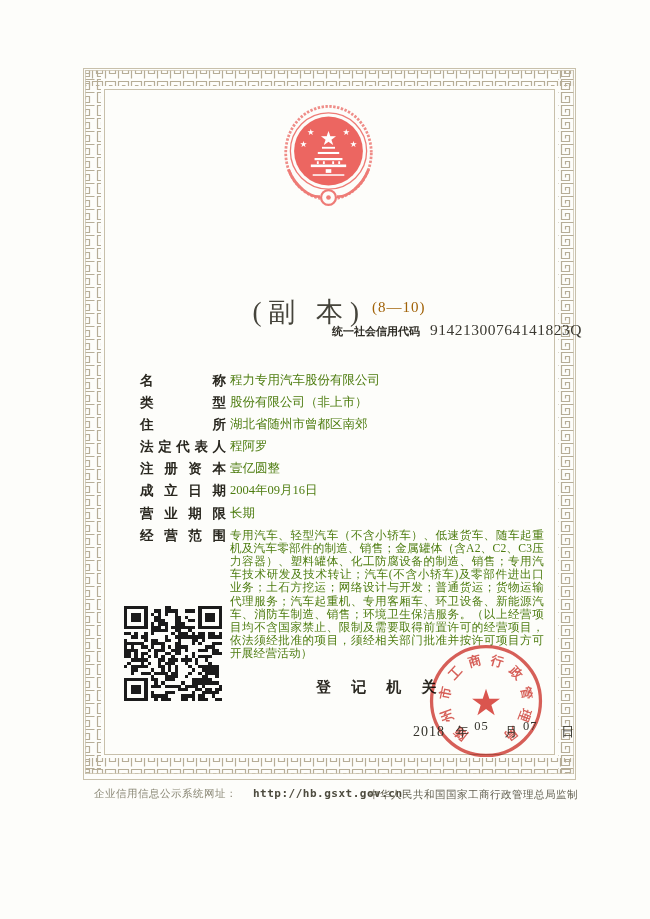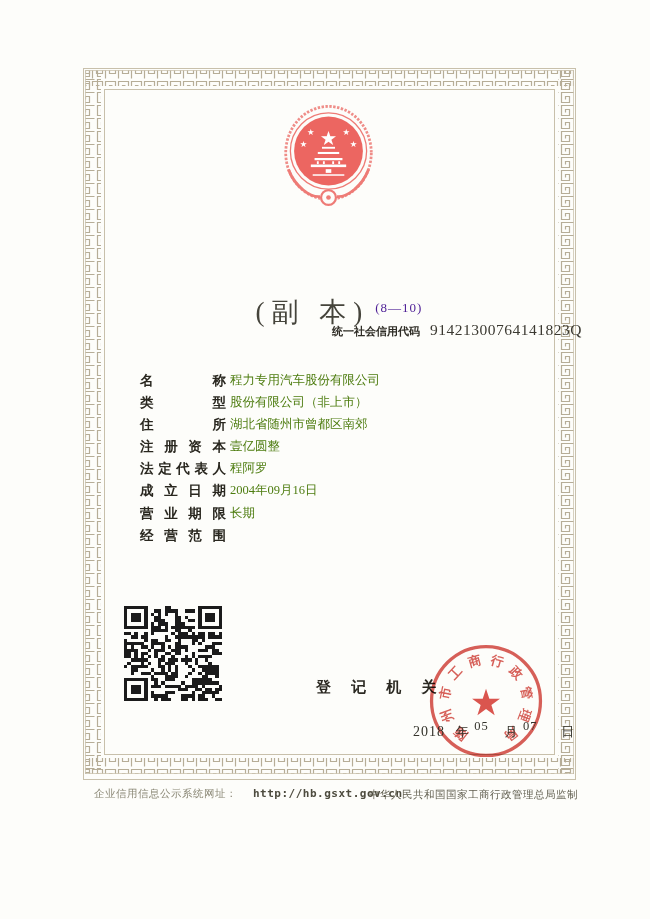--- a/index.html
+++ b/index.html
@@ -21,7 +21,7 @@
   }
   .subtitle-row { left:0; top:294px; width:650px; text-align:center; white-space:nowrap; }
   .subtitle { font-size:27px; color:#45443b; letter-spacing:7px;margin-left:28px; }
-  .copy-num { font-size:13px; color:#4c1d95; position:relative; top:-9px; margin-left:6px; letter-spacing:1px; }
+  .copy-num { font-size:15px; color:#a16207; position:relative; top:-9px; margin-left:6px; letter-spacing:1px; }
   .code-line { top:321px; right:68px; white-space:nowrap; }
   .code-label { font-family:"Liberation Sans","DejaVu Sans",sans-serif; font-weight:bold; font-size:11px; color:#2e2c25; }
   .code-value { font-size:15.5px; color:#3b3931; letter-spacing:0.5px; margin-left:6px; }

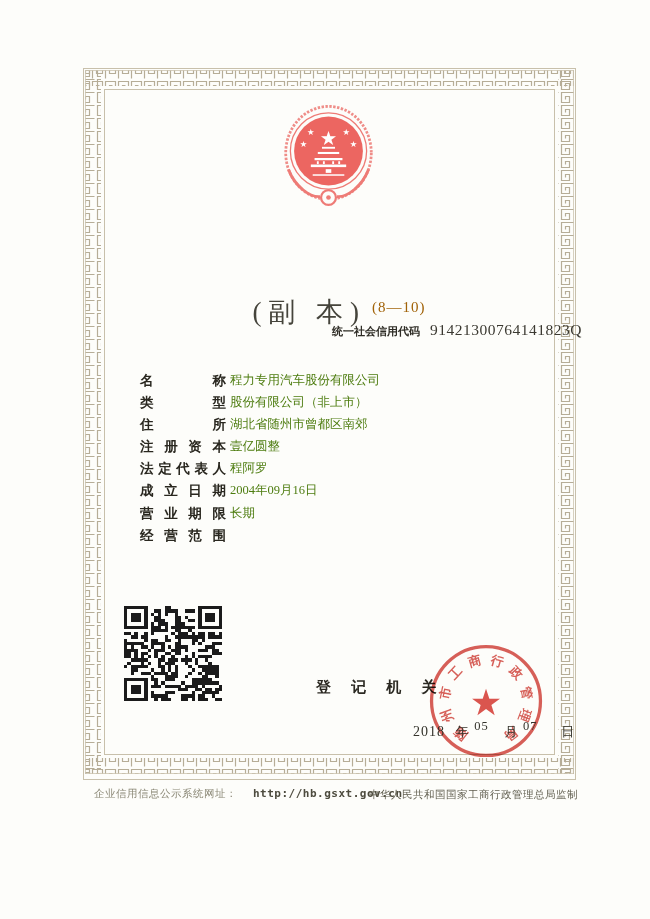--- a/index.html
+++ b/index.html
@@ -130,12 +130,12 @@
       <span class="fvalue">湖北省随州市曾都区南郊</span>
     </div>
     <div class="frow">
+      <span class="flabel">法定代表人</span>
+      <span class="fvalue">程阿罗</span>
+    </div>
+    <div class="frow">
       <span class="flabel">注 册 资 本</span>
       <span class="fvalue">壹亿圆整</span>
-    </div>
-    <div class="frow">
-      <span class="flabel">法定代表人</span>
-      <span class="fvalue">程阿罗</span>
     </div>
     <div class="frow">
       <span class="flabel">成 立 日 期</span>

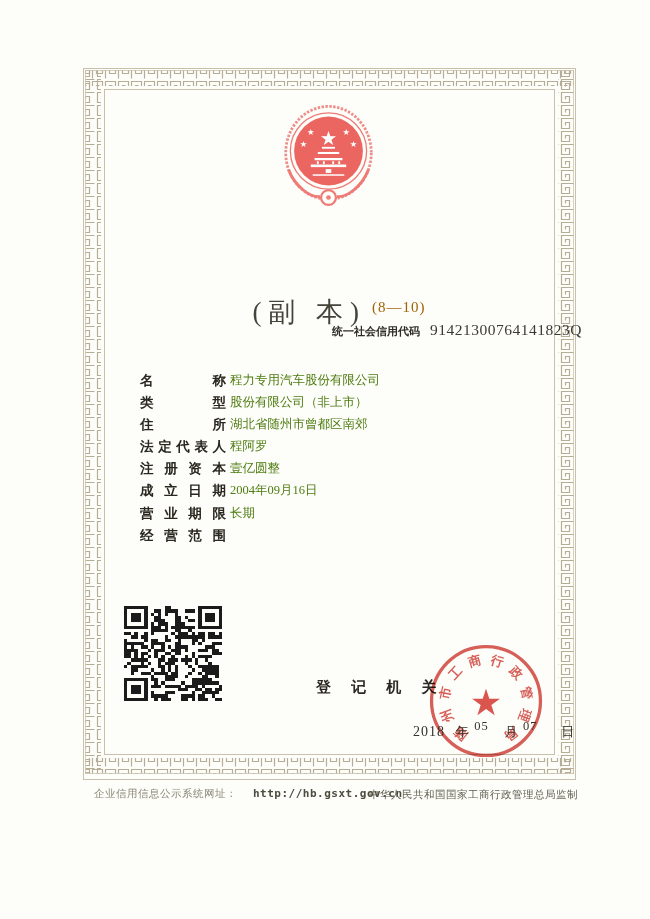--- a/index.html
+++ b/index.html
@@ -147,6 +147,7 @@
     </div>
     <div class="frow">
       <span class="flabel">经 营 范 围</span>
+      <span class="fvalue scope">专用汽车、轻型汽车（不含小轿车）、低速货车、随车起重机及汽车零部件的制造、销售；金属罐体（含A2、C2、C3压力容器）、塑料罐体、化工防腐设备的制造、销售；专用汽车技术研发及技术转让；汽车(不含小轿车)及零部件进出口业务；土石方挖运；网络设计与开发；普通货运；货物运输代理服务；汽车起重机、专用客厢车、环卫设备、新能源汽车、消防车制造、销售；环境卫生保洁服务。（以上经营项目均不含国家禁止、限制及需要取得前置许可的经营项目，依法须经批准的项目，须经相关部门批准并按许可项目方可开展经营活动）</span>
     </div>
   </div>
 

